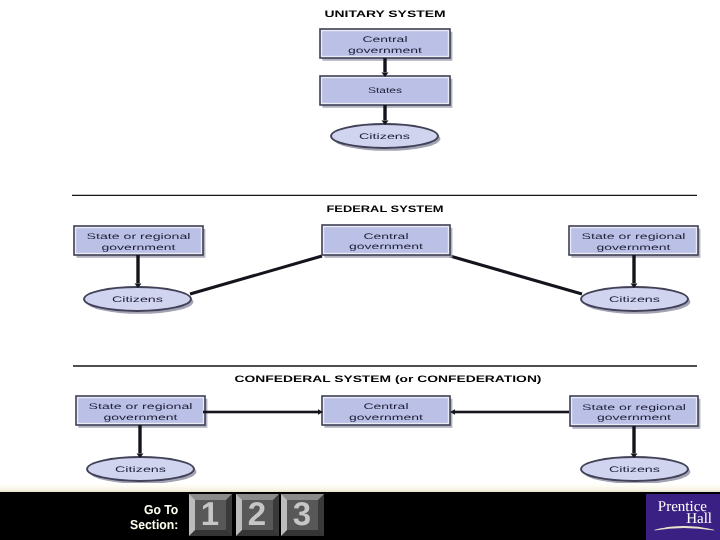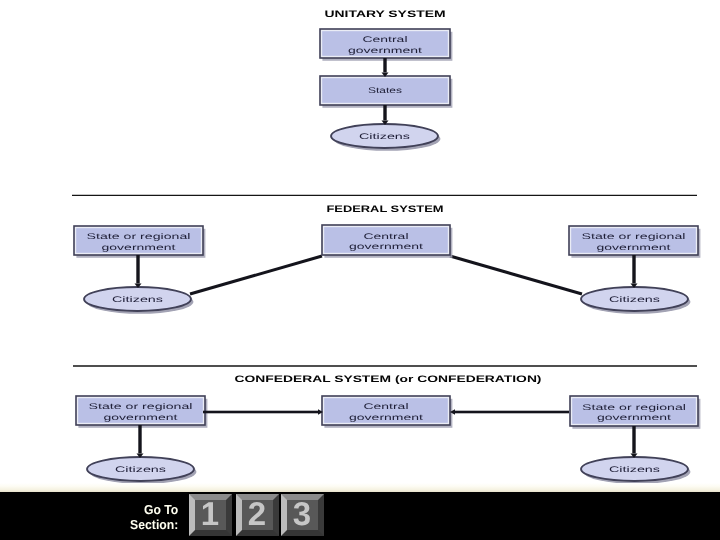--- a/index.html
+++ b/index.html
@@ -189,6 +189,14 @@
           </svg>
         </div>
       </div>
+    <div class="ph">
+      <div class="ph-l1">Prentice</div>
+      <div class="ph-l2">Hall</div>
+      <svg class="ph-swoosh" width="74" height="14" viewBox="0 0 74 14">
+        <path d="M8.2 7.4 Q36.5 0.6 66.5 7.4 L67.6 8.5 Q36.5 3.4 7.2 8.5 Z" fill="#ddd5bd"></path>
+        <path d="M11 6.9 Q36.5 1.4 62 6.9 L62.6 7.6 Q36.5 3.0 10.4 7.6 Z" fill="#f2ecdc"></path>
+      </svg>
+    </div>
   </div>
 </div>
 

